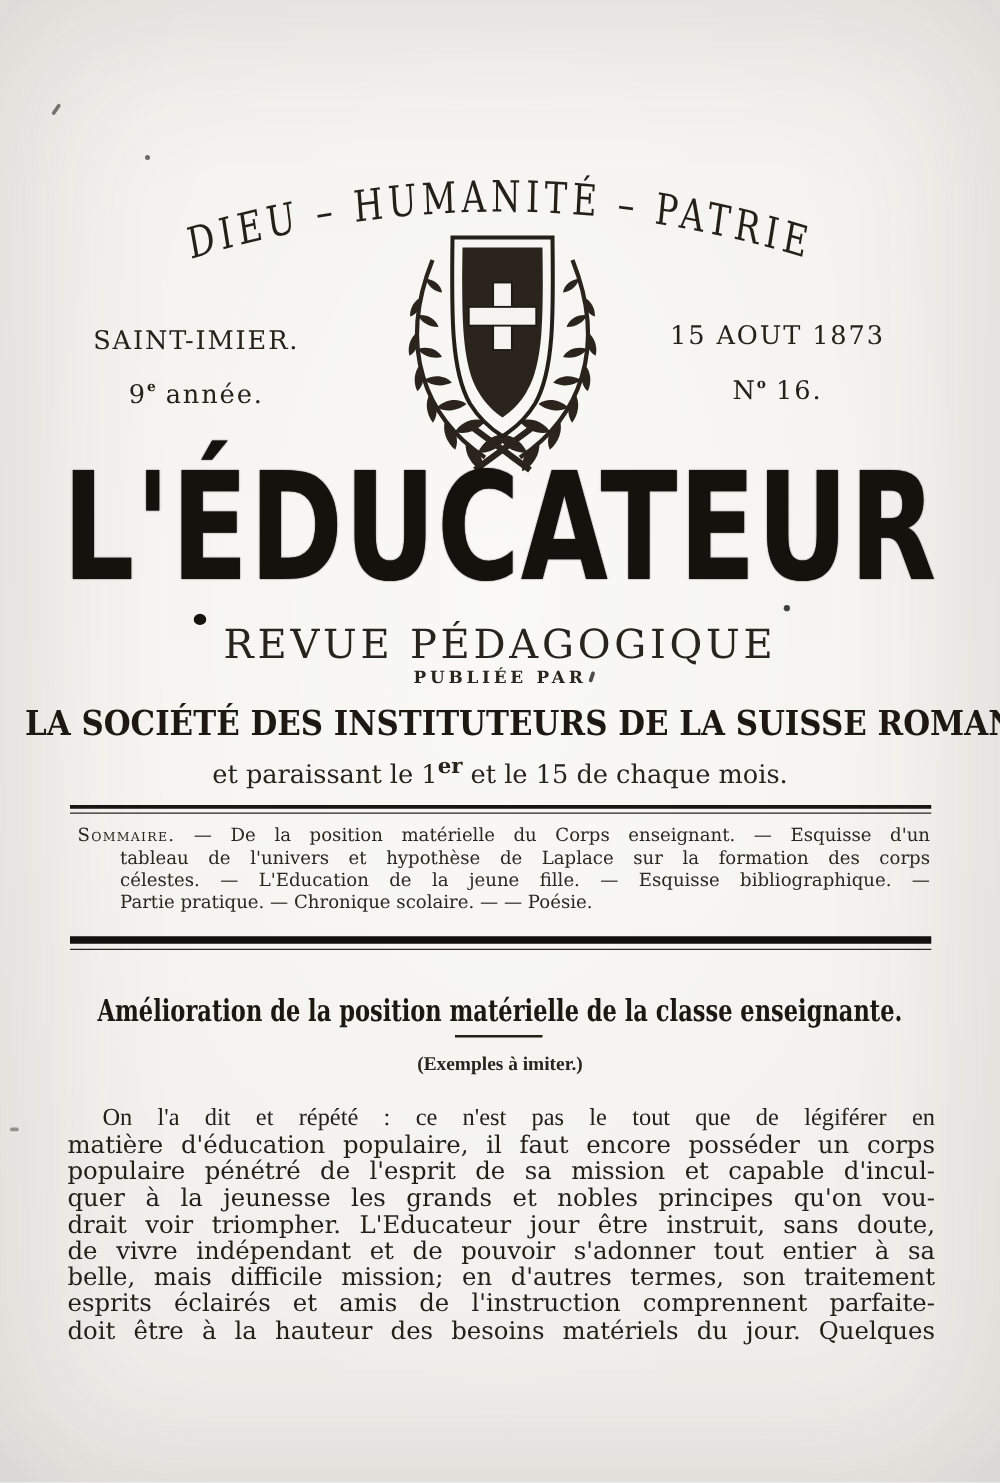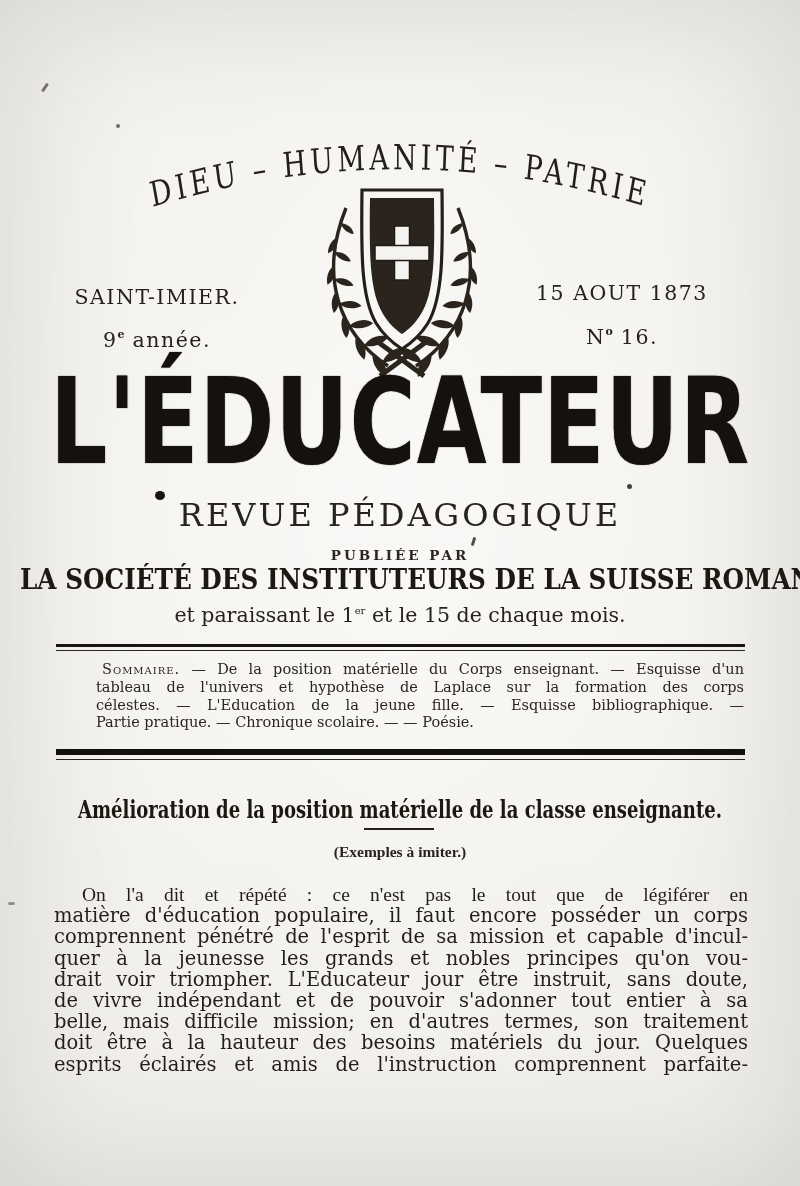--- a/index.html
+++ b/index.html
@@ -18,7 +18,7 @@
              transform:scaleY(1.28);transform-origin:50% 0;}
   .motto-svg text{font-family:"DejaVu Serif","Liberation Serif",serif;
              font-size:27px;letter-spacing:4px;fill:#241f19;}
-  .mast-col{width:210px;text-align:center;font-size:20.5px;letter-spacing:1.5px;color:#26211a;margin-top:25px;}
+  .mast-col{width:210px;text-align:center;font-size:20.5px;letter-spacing:1.5px;color:#26211a;}
   .mast-left{left:52px;}
   .mast-right{left:508px;width:228px;}
   .mast-col sup{font-size:11px;font-weight:bold;vertical-align:9px;letter-spacing:0;}

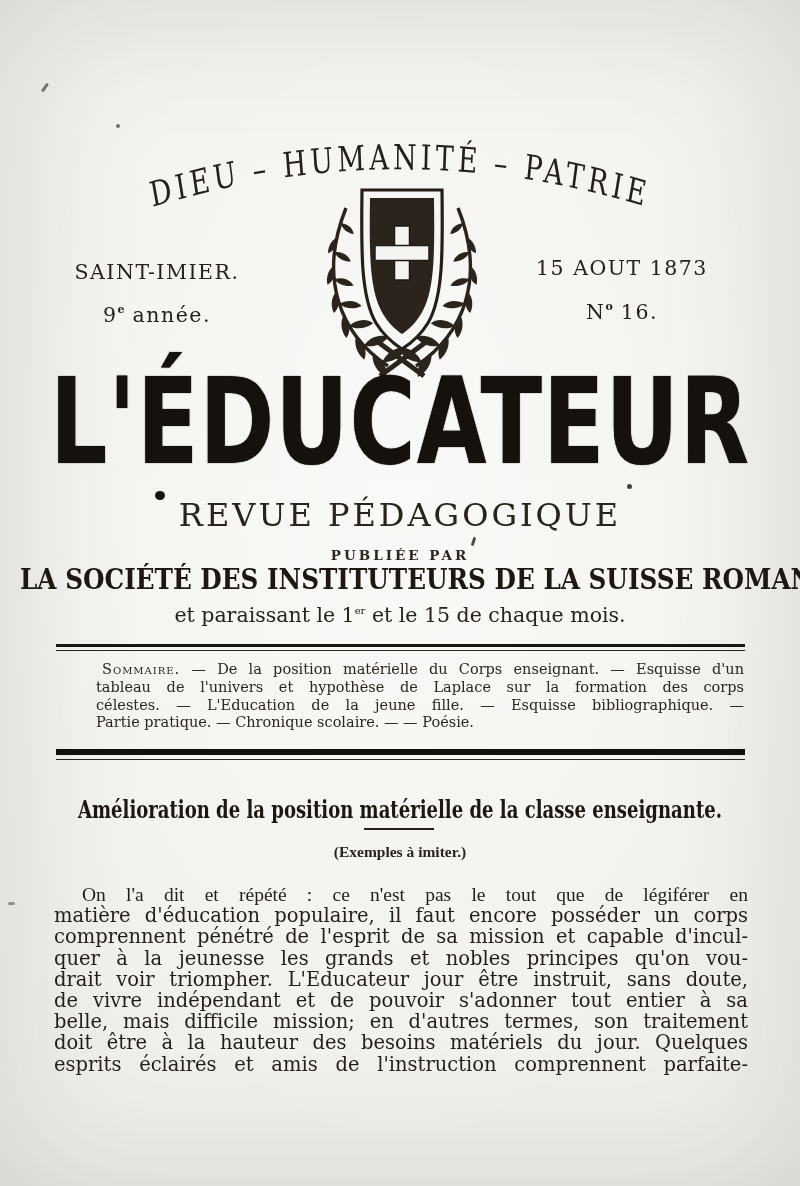--- a/index.html
+++ b/index.html
@@ -33,7 +33,7 @@
   .journal-subtitle{left:0;right:0;top:496px;text-align:center;
       font-size:32px;letter-spacing:3px;color:#28231c;}
   .published-by{left:0;right:0;top:534px;text-align:center;
-      font-size:13.5px;font-weight:bold;letter-spacing:3px;color:#2a251e;margin-top:13px;}
+      font-size:13.5px;font-weight:bold;letter-spacing:3px;color:#2a251e;}
   .society{left:0;right:0;top:564px;text-align:center;white-space:nowrap;
       font-size:26px;font-weight:bold;color:#1d1812;
       transform:scale(.95,1.06);transform-origin:50% 0;}

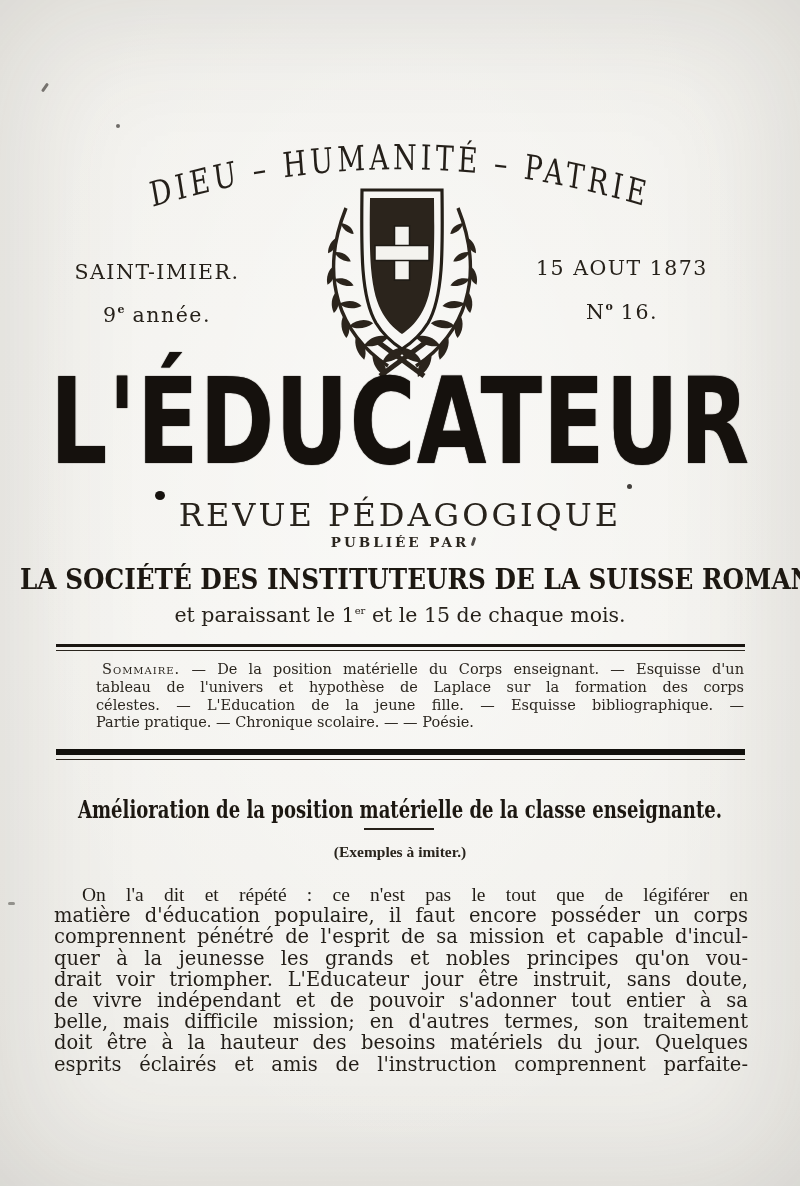--- a/index.html
+++ b/index.html
@@ -38,7 +38,7 @@
       font-size:26px;font-weight:bold;color:#1d1812;
       transform:scale(.95,1.06);transform-origin:50% 0;}
   .schedule{left:0;right:0;top:603px;text-align:center;font-size:20.5px;color:#27221b;}
-  .schedule sup{font-size:10px;vertical-align:8px;}
+  .schedule sup{font-size:17px;vertical-align:8px;font-weight:bold;}
   
   .rule-double{left:56px;width:689px;height:3px;
       border-top:3px solid #191510;border-bottom:1.5px solid #2a251e;}

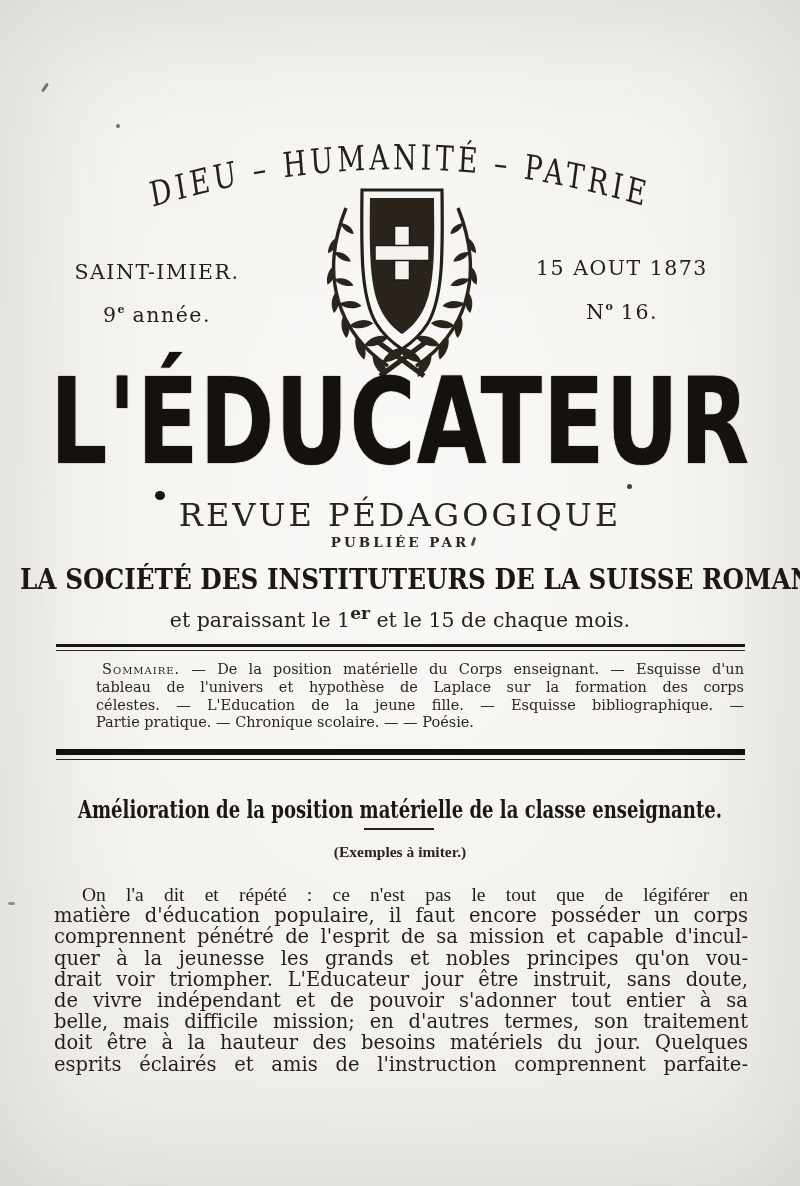--- a/index.html
+++ b/index.html
@@ -49,7 +49,7 @@
   .sum-line{margin:0;}
   .sum-just{text-align:justify;text-align-last:justify;}
   .sum-indent{padding-left:34px;}
-  .sum-label{font-variant:small-caps;letter-spacing:1px;margin-left:40px;}
+  .sum-label{font-variant:small-caps;letter-spacing:1px;}
   
   .article-heading{left:0;right:0;top:795px;text-align:center;white-space:nowrap;
       font-size:22px;font-weight:bold;color:#1c1711;

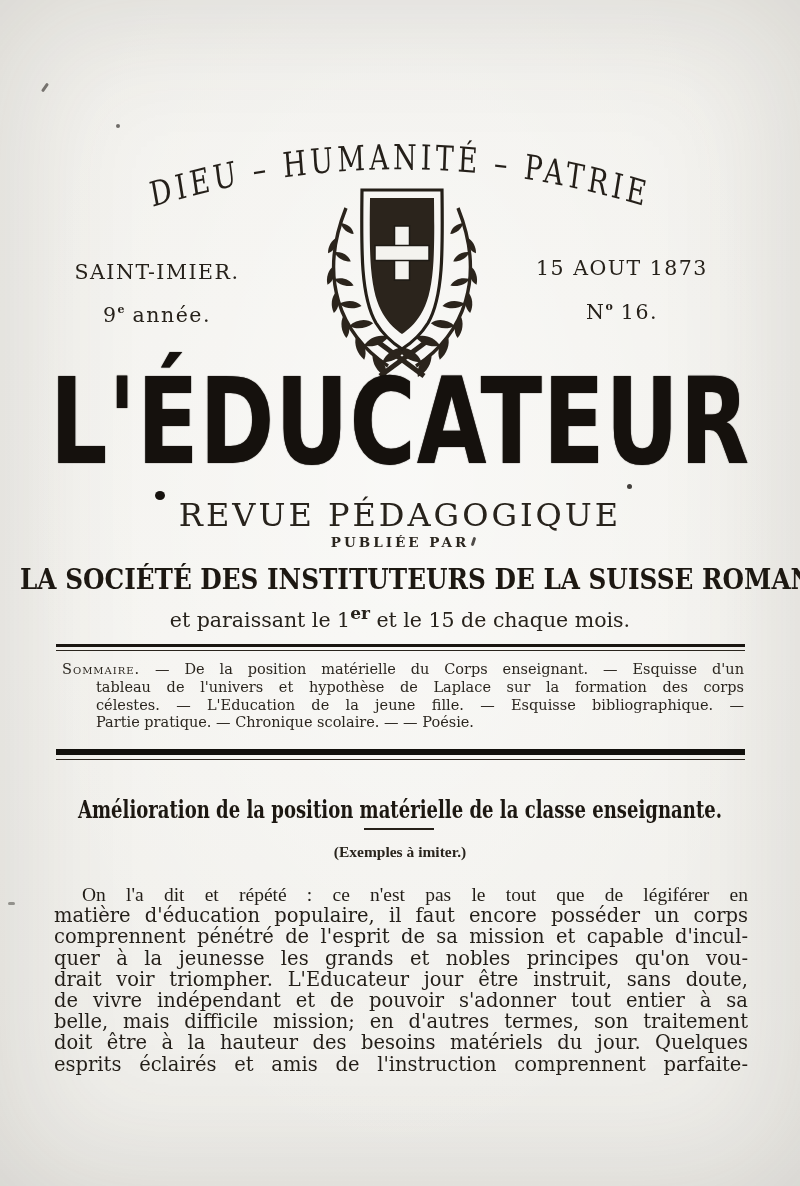--- a/index.html
+++ b/index.html
@@ -159,7 +159,7 @@
   <div class="abs body-block">
     <div class="b-line b-first">On l'a dit et répété : ce n'est pas le tout que de légiférer en</div>
     <div class="b-line">matière d'éducation populaire, il faut encore posséder un corps</div>
-    <div class="b-line">comprennent pénétré de l'esprit de sa mission et capable d'incul-</div>
+    <div class="b-line">populaire pénétré de l'esprit de sa mission et capable d'incul-</div>
     <div class="b-line">quer à la jeunesse les grands et nobles principes qu'on vou-</div>
     <div class="b-line">drait voir triompher. L'Educateur jour être instruit, sans doute,</div>
     <div class="b-line">de vivre indépendant et de pouvoir s'adonner tout entier à sa</div>

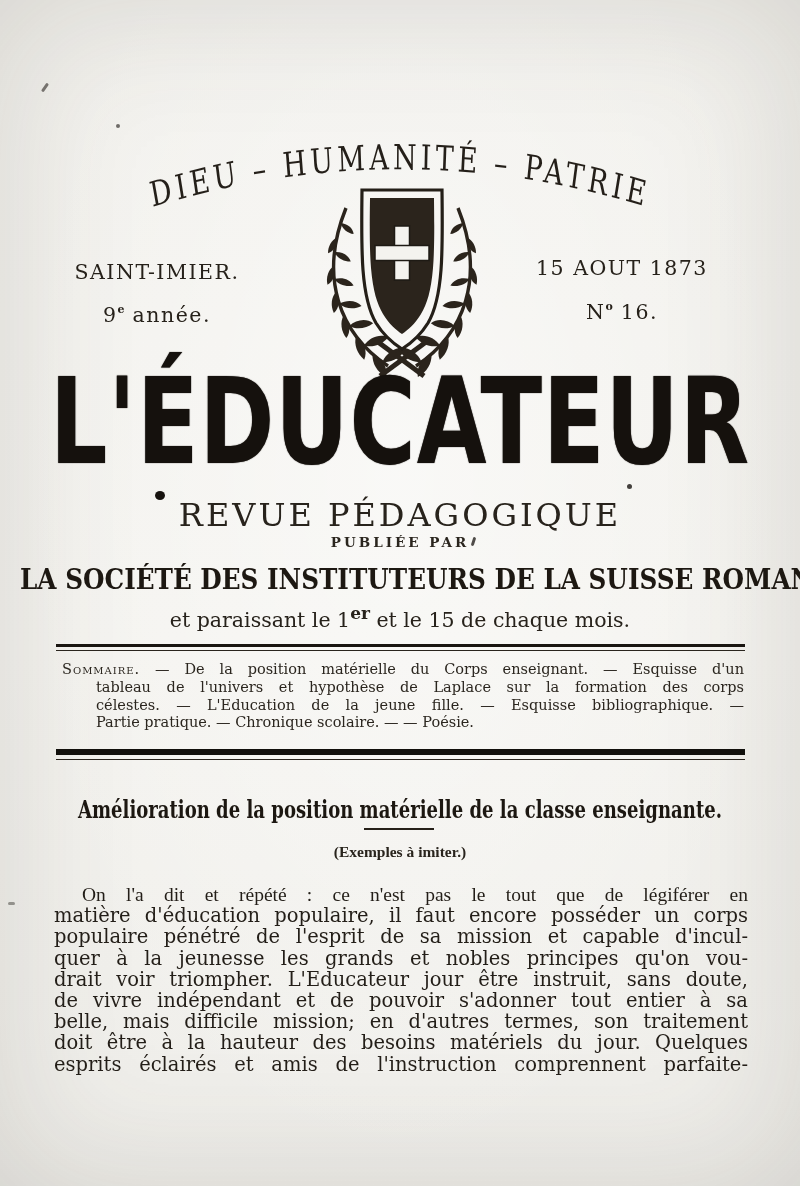--- a/index.html
+++ b/index.html
@@ -164,8 +164,8 @@
     <div class="b-line">drait voir triompher. L'Educateur jour être instruit, sans doute,</div>
     <div class="b-line">de vivre indépendant et de pouvoir s'adonner tout entier à sa</div>
     <div class="b-line">belle, mais difficile mission; en d'autres termes, son traitement</div>
+    <div class="b-line">esprits éclairés et amis de l'instruction comprennent parfaite-</div>
     <div class="b-line">doit être à la hauteur des besoins matériels du jour. Quelques</div>
-    <div class="b-line">esprits éclairés et amis de l'instruction comprennent parfaite-</div>
   </div>
 
   <div class="speck" style="left:155px;top:491px;width:10px;height:9px;"></div>

